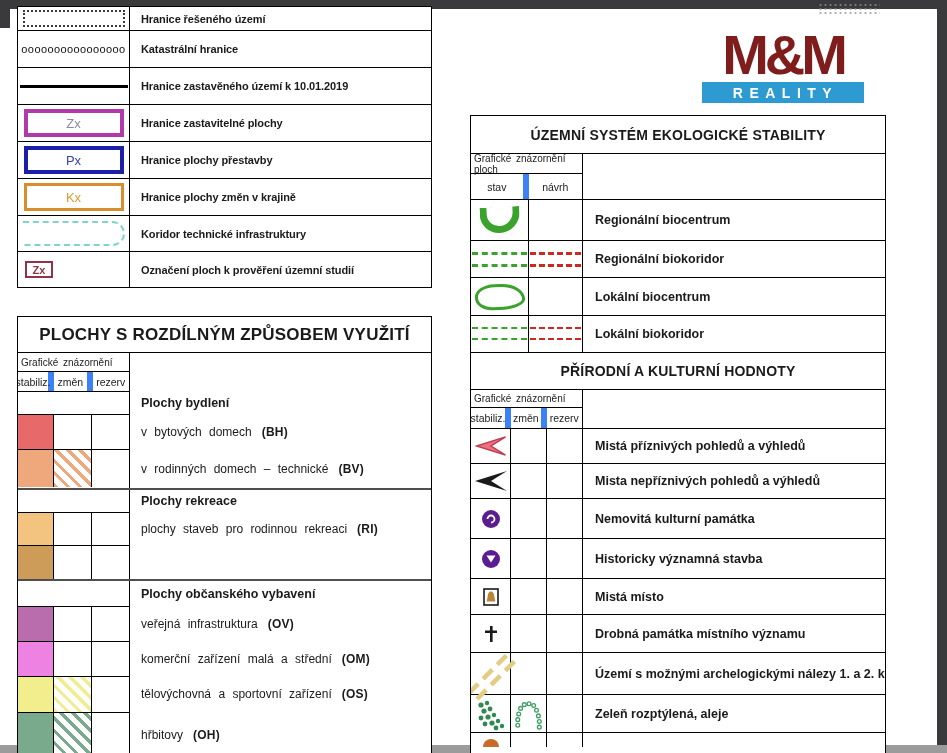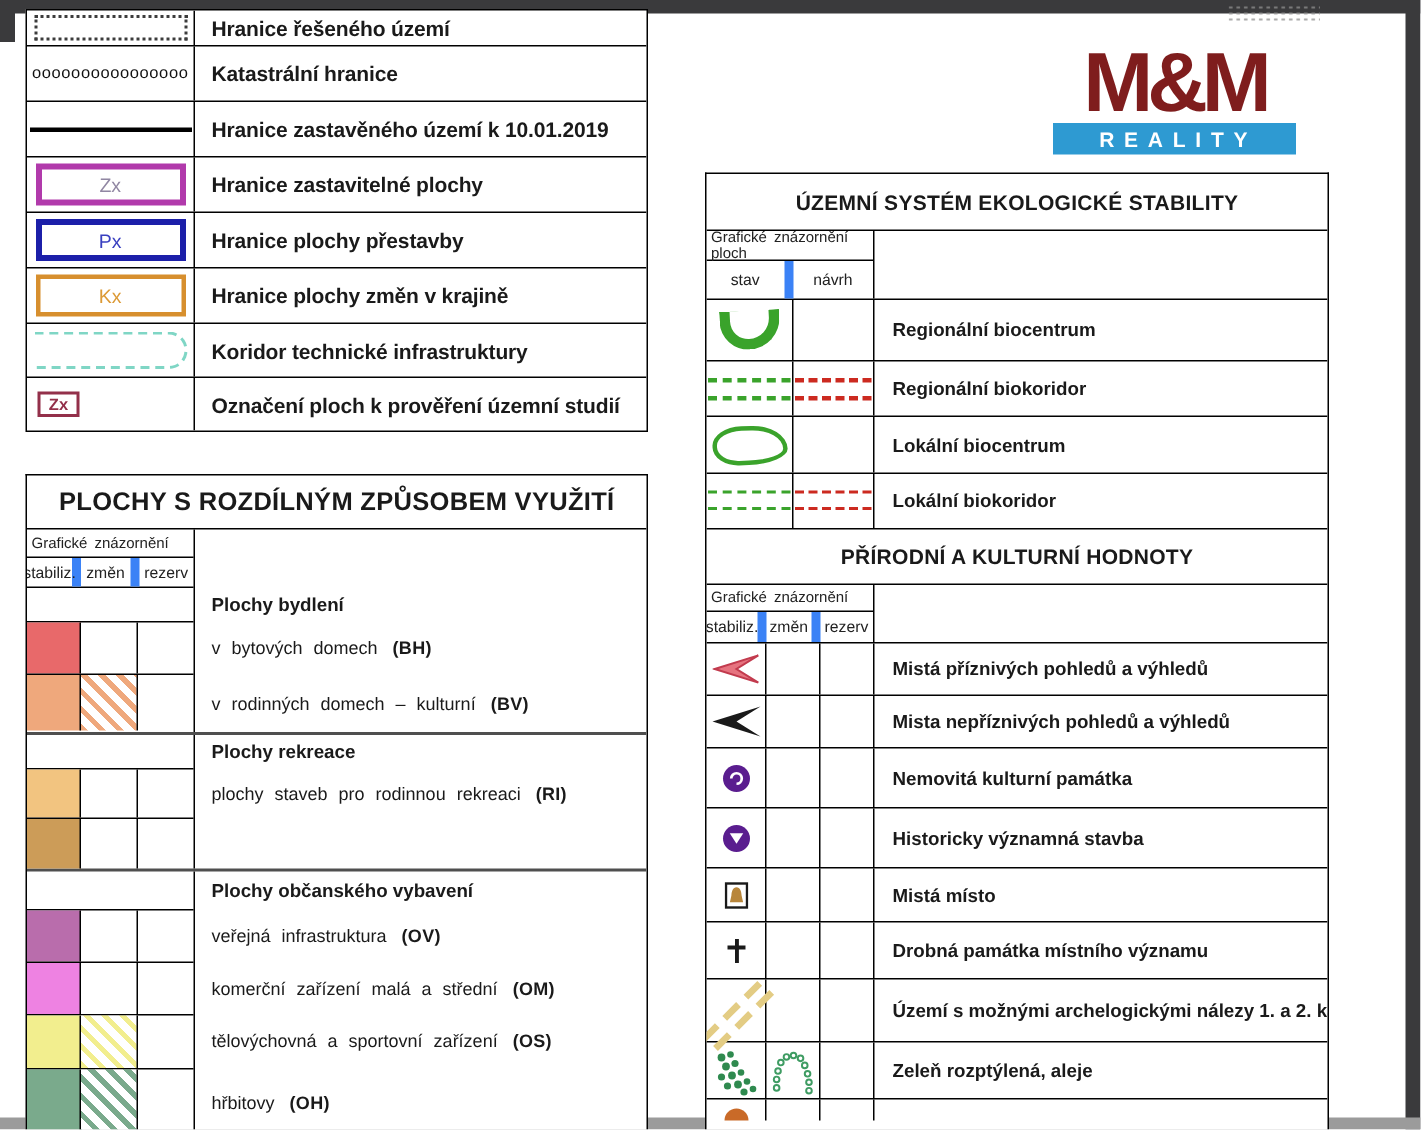--- a/index.html
+++ b/index.html
@@ -22,7 +22,7 @@
   .brow:last-child{border-bottom:none}
   .bsym{width:112px;border-right:1px solid #000;display:flex;align-items:center;justify-content:center;flex:none}
   .bsym.left{justify-content:flex-start;padding-left:7px}
-  .blbl{flex:1;display:flex;align-items:center;padding-left:11px;font-weight:bold;font-size:14px;letter-spacing:-.1px}
+  .blbl{flex:1;display:flex;align-items:center;padding-left:11px;font-weight:bold;font-size:11px;letter-spacing:-.1px}
   .dotted-rect{width:102px;height:17px;border:2px dotted #3c3c3c}
   .ochain{font-size:11px;letter-spacing:.4px;line-height:1;color:#111}
   .thick-line{width:108px;height:3px;background:#000}

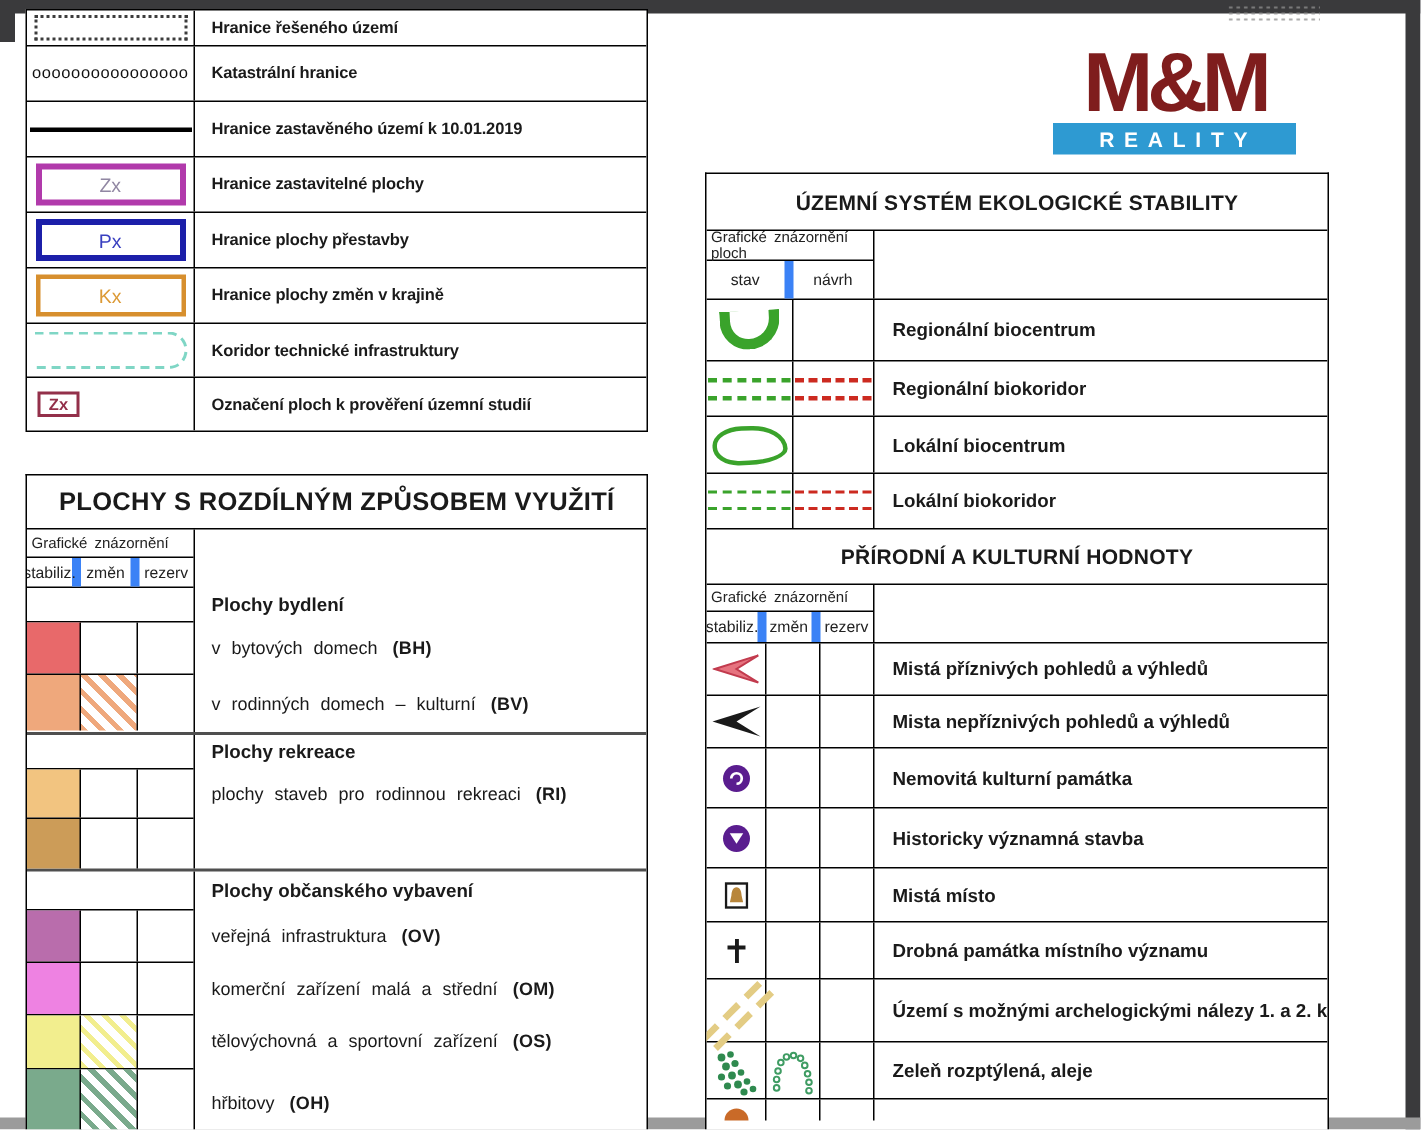--- a/index.html
+++ b/index.html
@@ -183,7 +183,7 @@
           <b>(BH)</b>
       </div>
       <div class="gl" style="height:38px">
-        <span>v rodinných domech – kulturní</span>
+        <span>v rodinných domech – technické</span>
           <b>(BV)</b>
       </div>
     </div>

